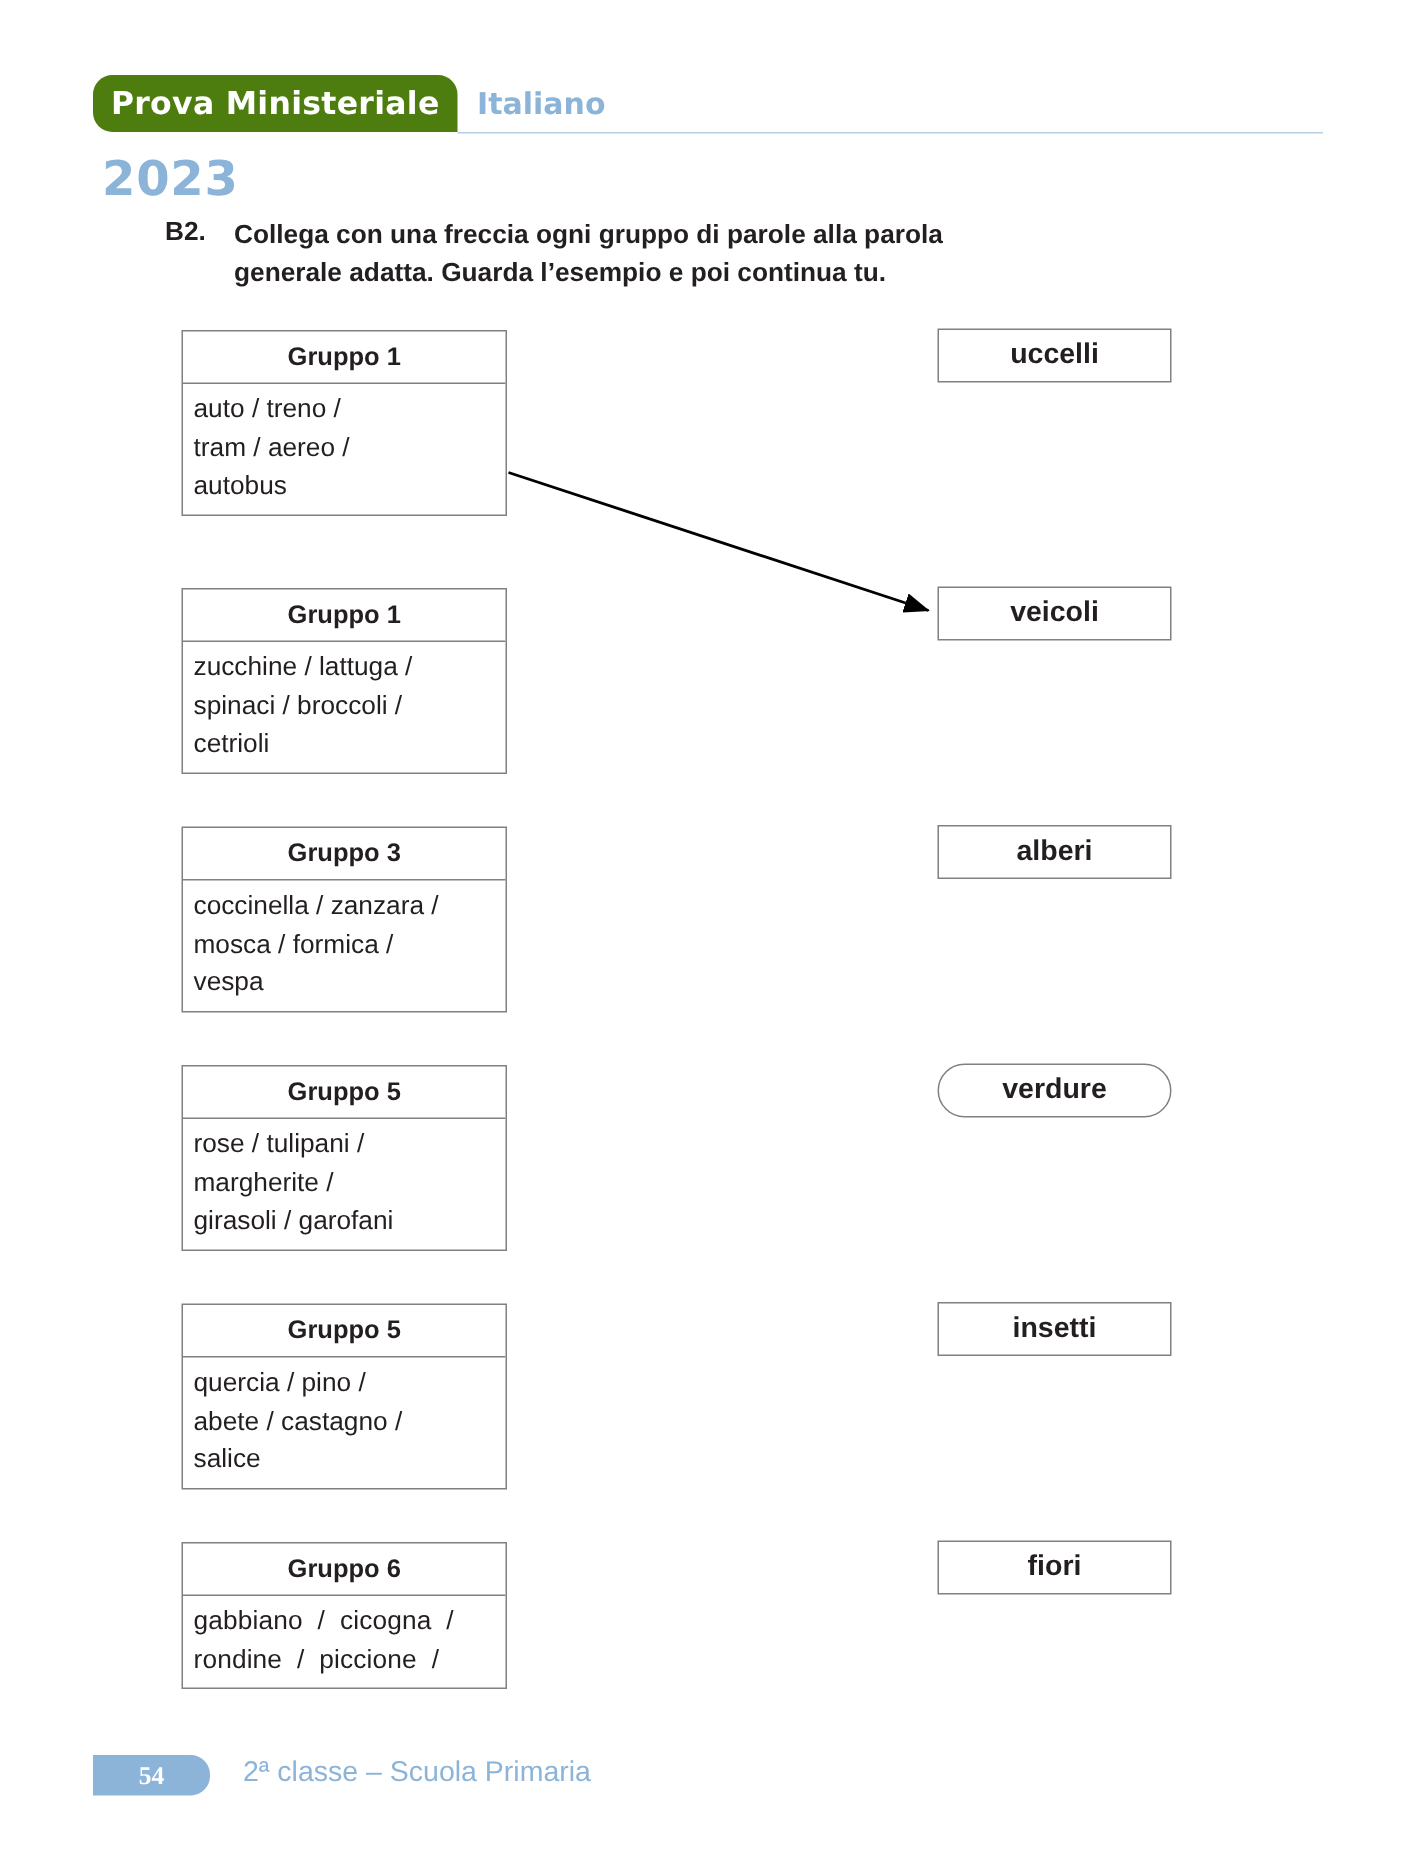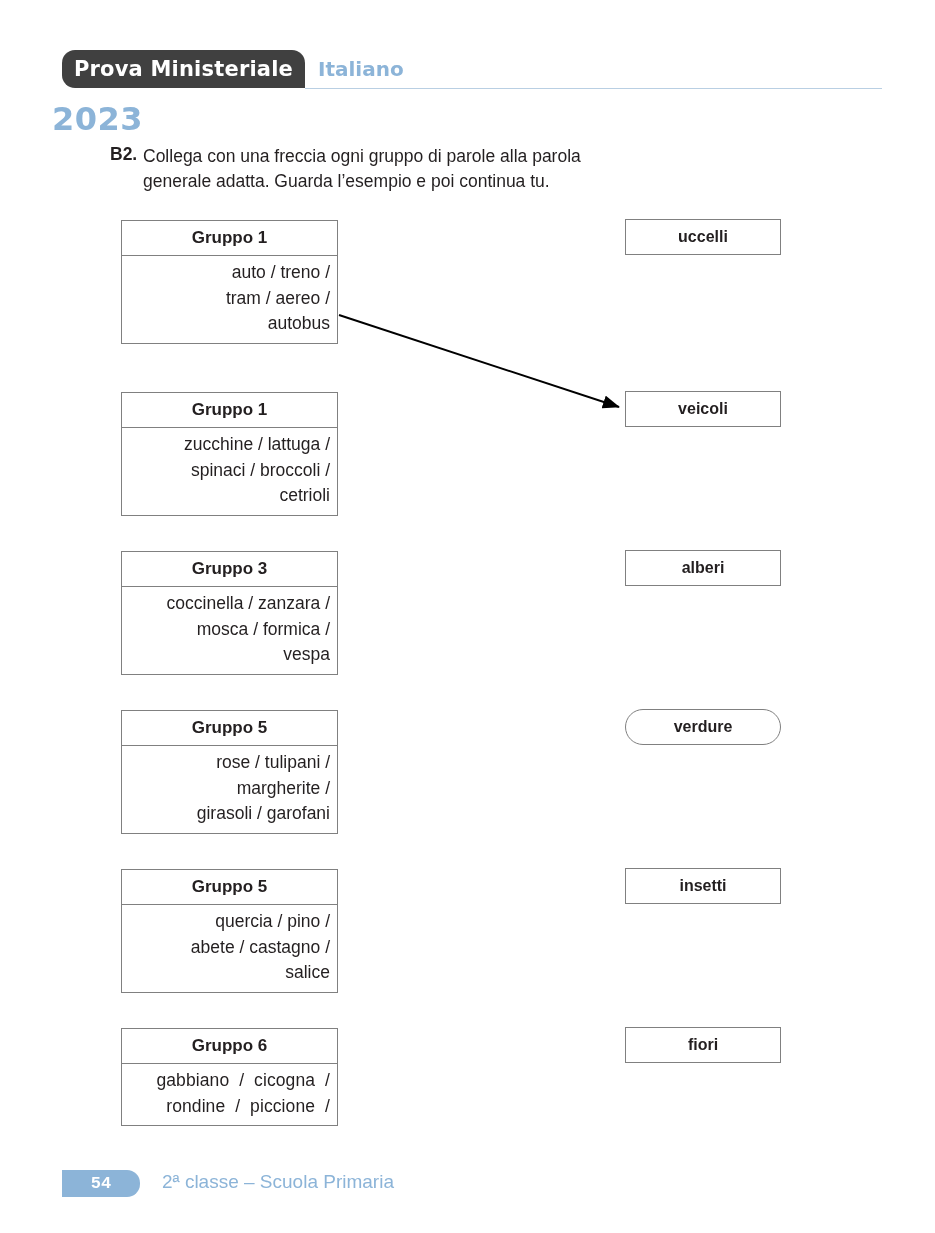--- a/index.html
+++ b/index.html
@@ -25,7 +25,7 @@
     position: absolute;
     left: 62px; top: 50px;
     width: 243px; height: 38px;
-    background: #404040;
+    background: #4d7c0f;
     border-radius: 13px 13px 0 13px;
   }
   #header-badge-label {

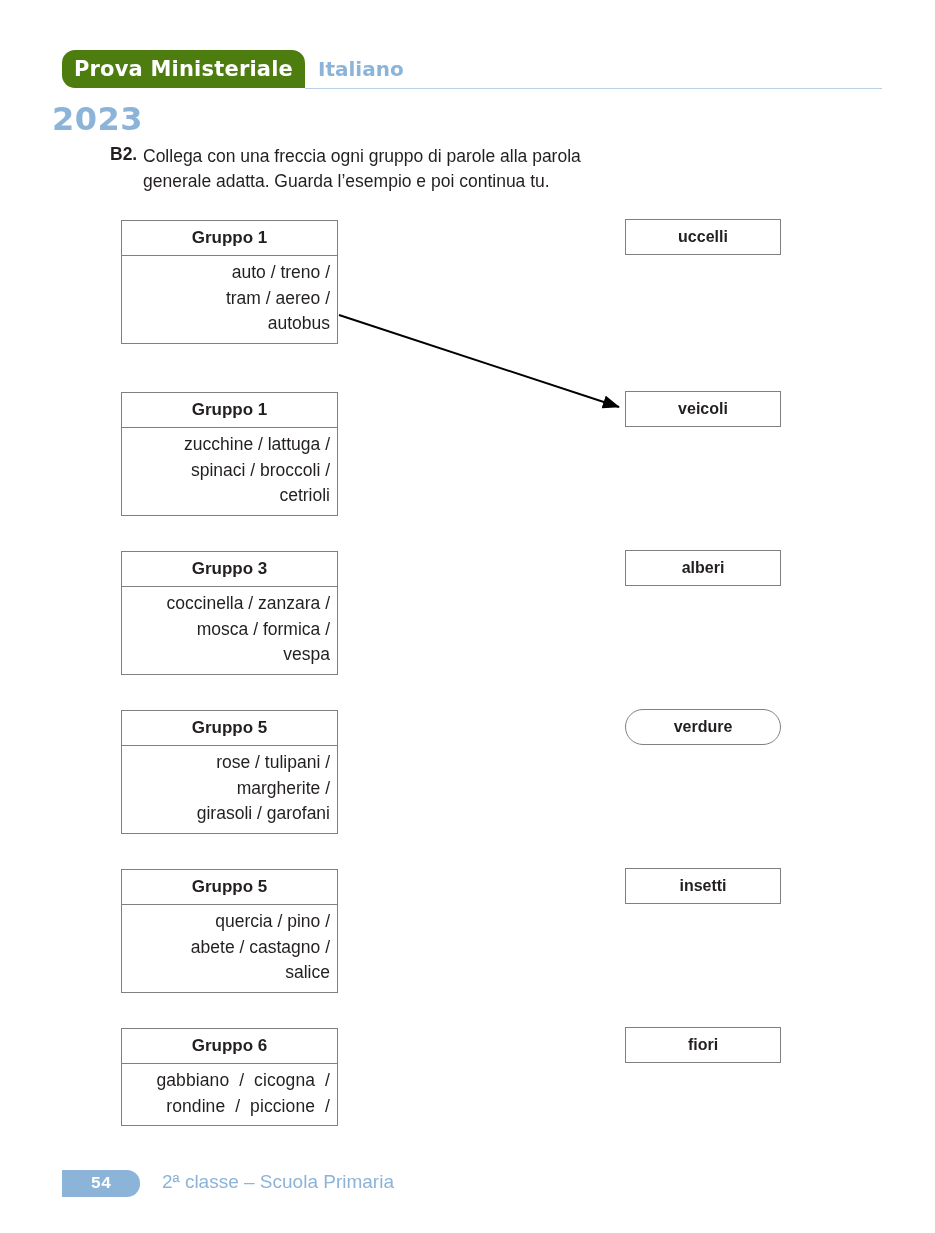--- a/index.html
+++ b/index.html
@@ -55,7 +55,7 @@
   }
   #header-year {
     position: absolute;
-    left: 52px; top: 100px;
+    left: 68px; top: 100px;
     color: #8cb4d8;
     font-size: 32px;
     font-weight: bold;

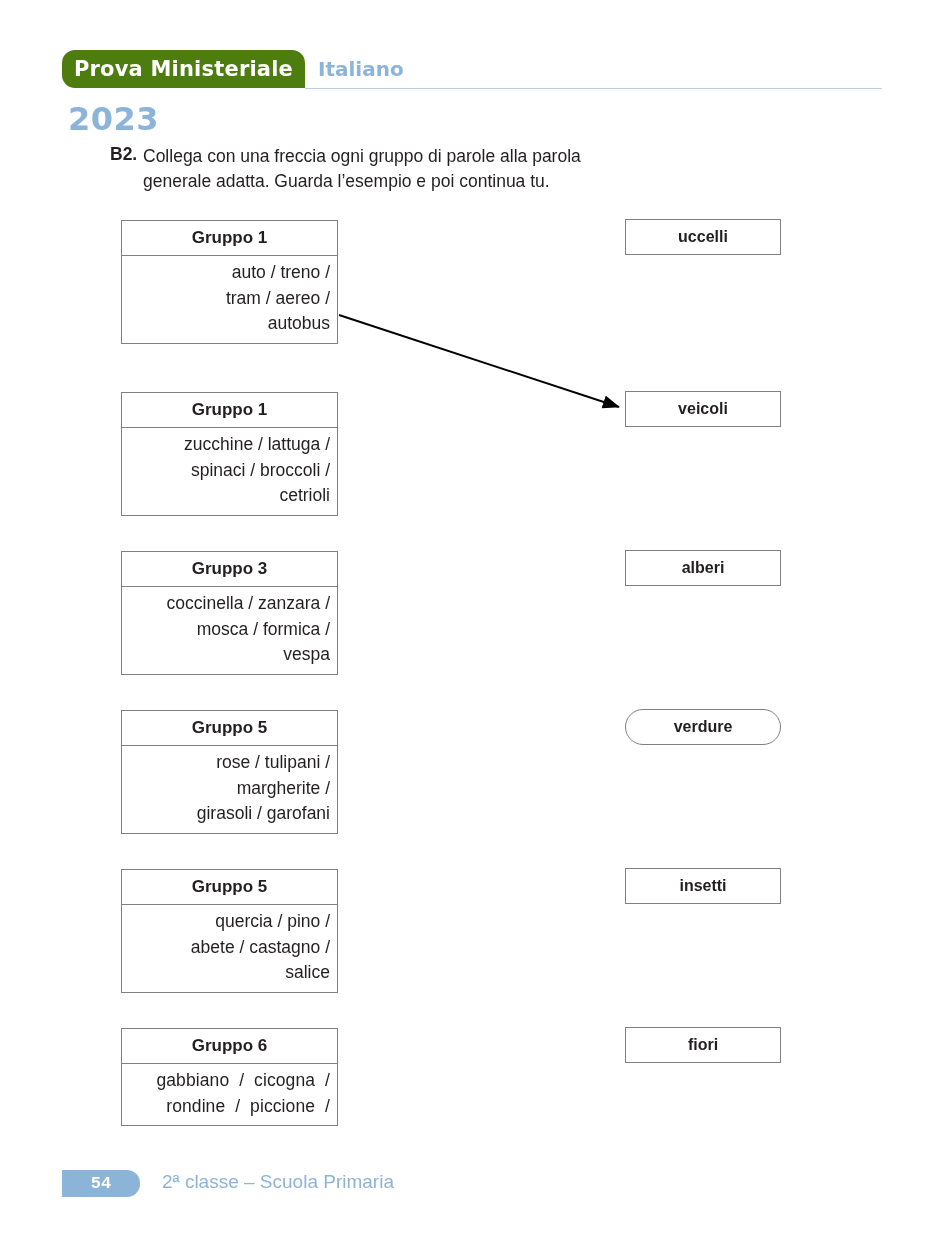--- a/index.html
+++ b/index.html
@@ -76,9 +76,9 @@
     font-weight: bold;
   }
   #instruction-text {
-    margin-left: 33px;
+    margin-left: 46px;
     font-size: 17.5px;
-    font-weight: normal;
+    font-weight: bold;
     line-height: 1.42;
     text-align: justify;
     text-justify: inter-word;

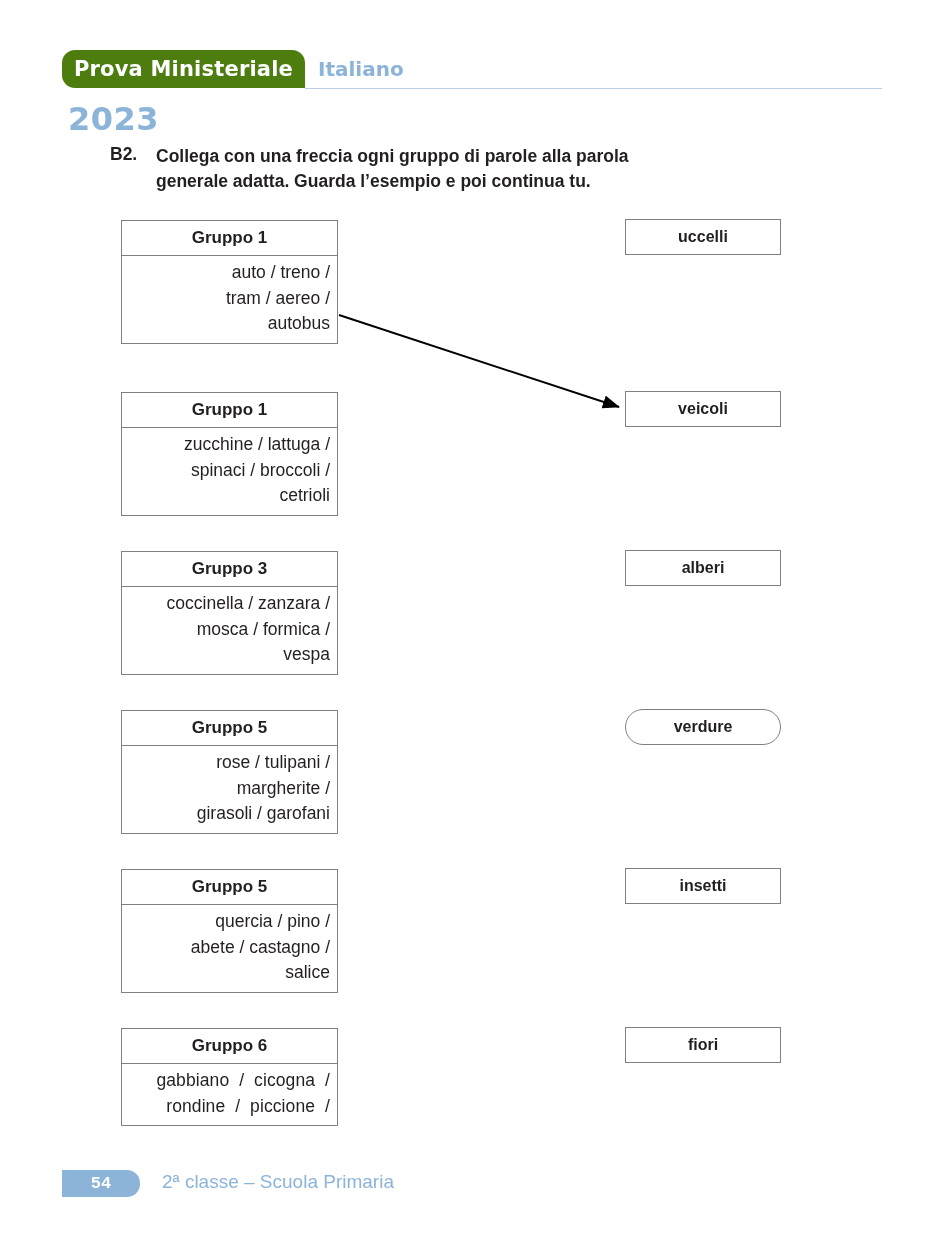--- a/index.html
+++ b/index.html
@@ -124,7 +124,7 @@
     display: flex;
     align-items: center;
     justify-content: center;
-    font-size: 16px;
+    font-size: 19px;
     font-weight: bold;
   }
 

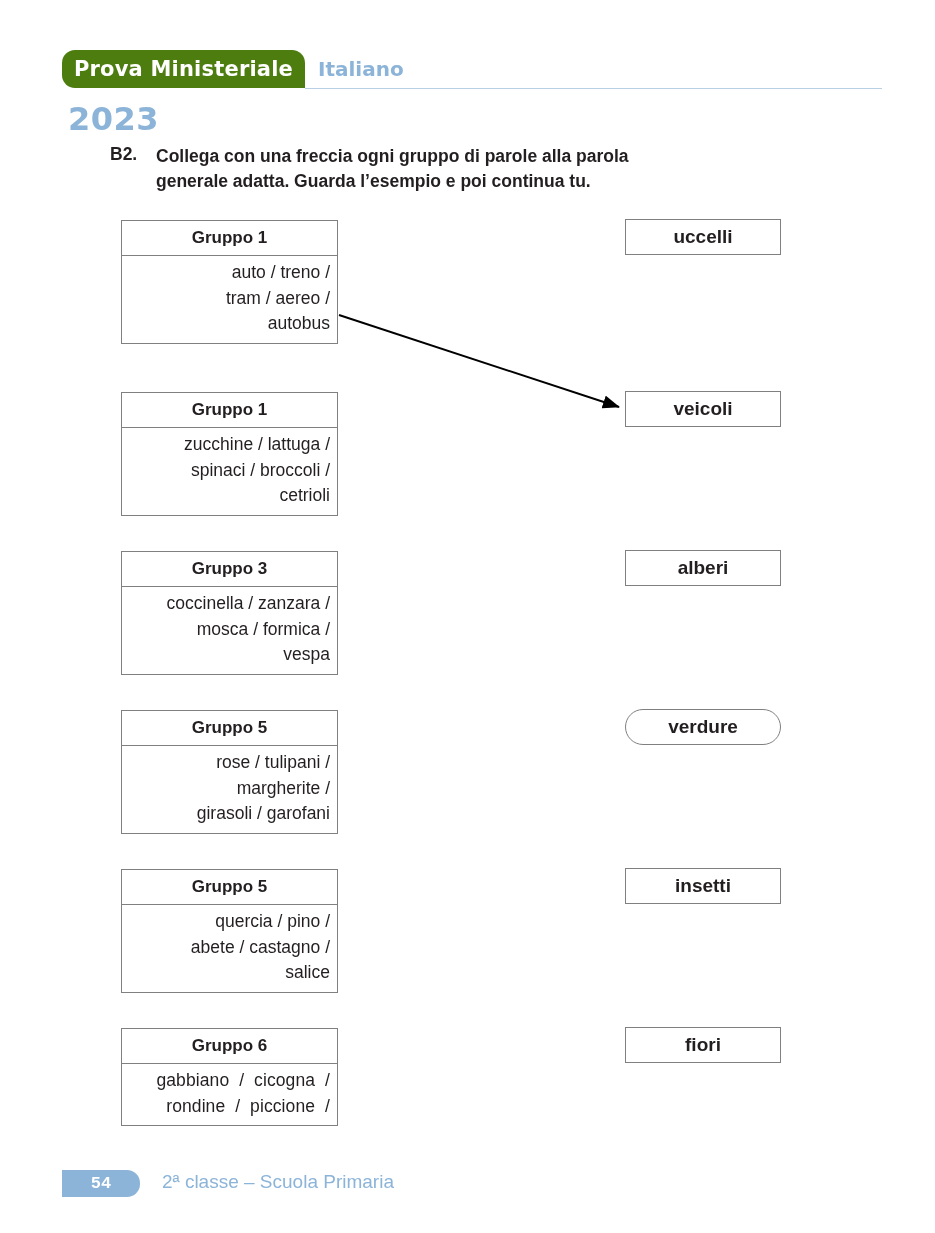--- a/index.html
+++ b/index.html
@@ -108,7 +108,6 @@
     padding: 4px 7px 6px 7px;
     font-size: 17.5px;
     line-height: 1.47;
-    text-align: right;
   }
   .group-body .ln { white-space: pre; }
   .group-body.justified .ln { letter-spacing: 0.1px; }

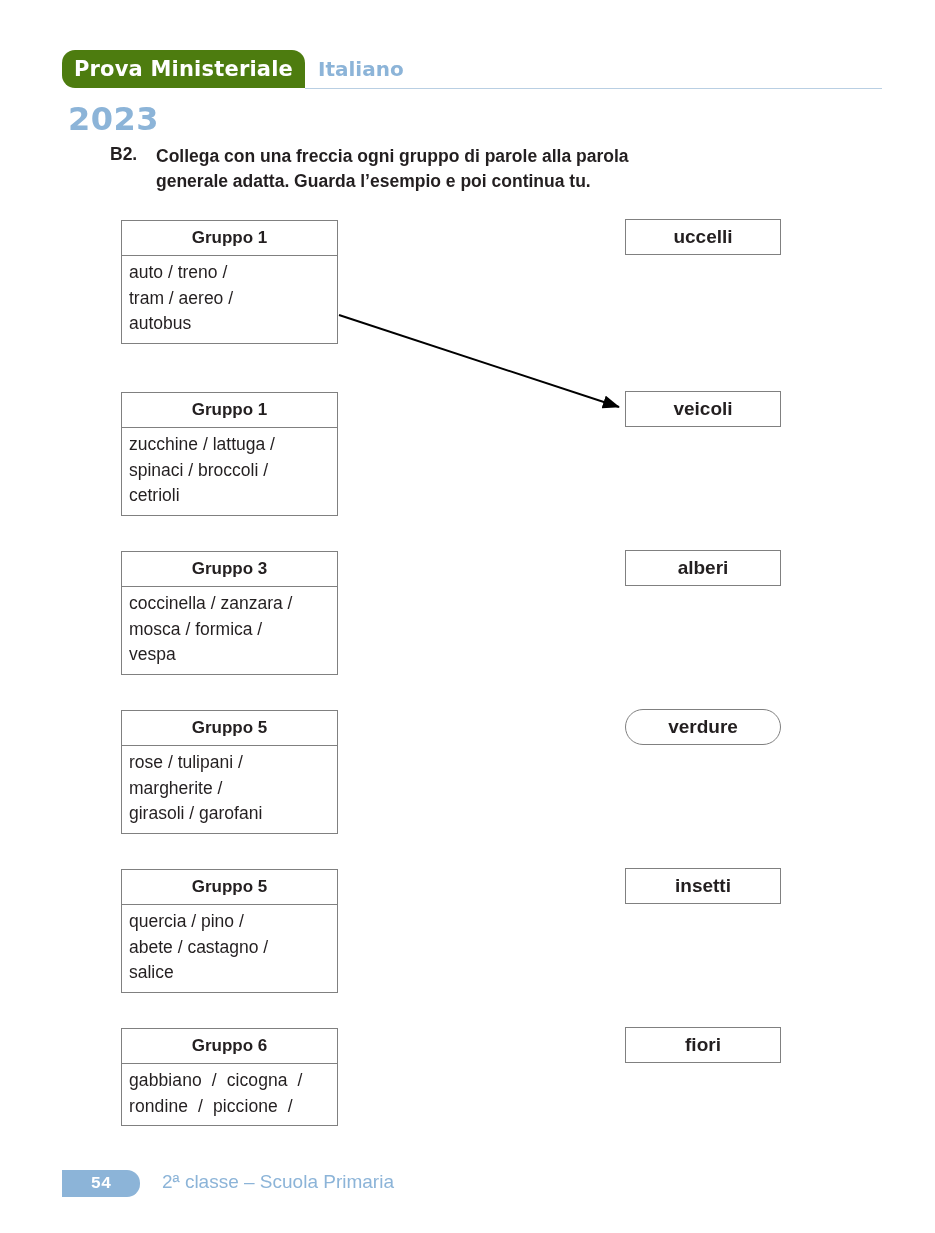--- a/index.html
+++ b/index.html
@@ -151,7 +151,7 @@
     color: #ffffff;
     font-size: 17px;
     font-weight: bold;
-    font-family: Liberation Mono, monospace;
+    font-family: Liberation Serif, serif;
   }
   #footer-caption {
     position: absolute;

